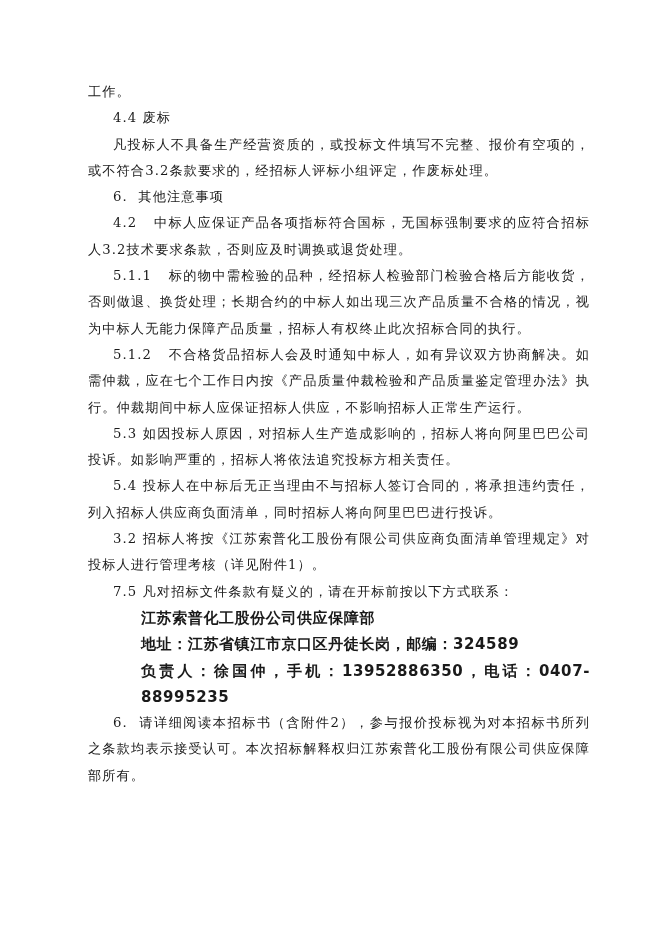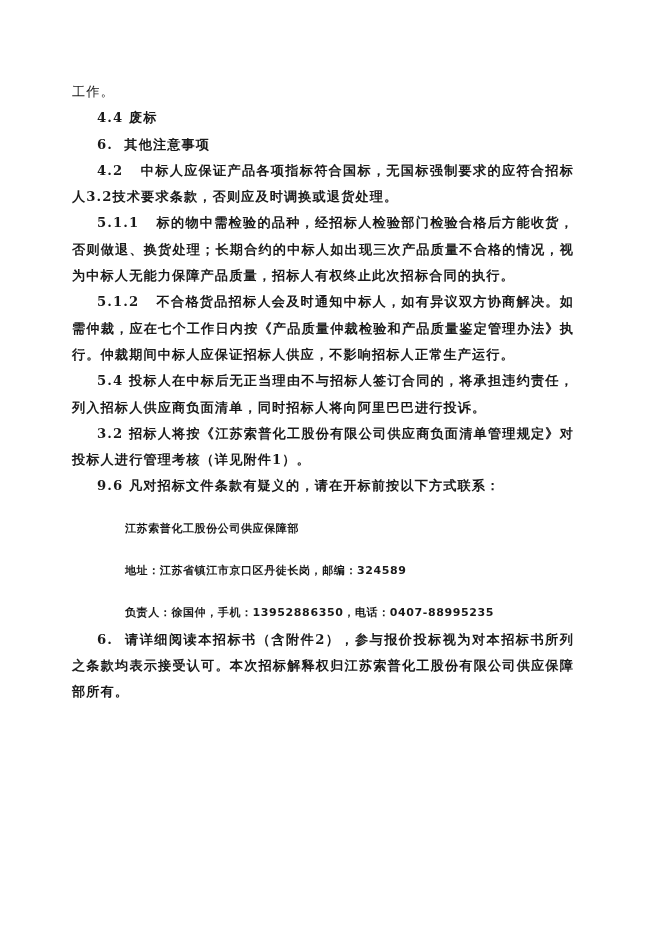--- a/index.html
+++ b/index.html
@@ -5,7 +5,7 @@
   html, body { margin: 0; padding: 0; background: #ffffff; }
   body { width: 662px; height: 936px; position: relative; overflow: hidden;
          font-family: "DejaVu Serif", "Liberation Serif", serif; color: #1a1a1a; }
-  .page { position: absolute; left: 72px; top: 79px; width: 502px; }
+  .page { position: absolute; left: 88px; top: 79px; width: 502px; }
   .p { font-size: 13.2px; line-height: 26.3px; letter-spacing: 1.1px; margin: 0; text-align: justify; }
   .ind { text-indent: 25px; font-weight: bold; }
   .bold { font-weight: bold; font-family: "DejaVu Sans", "Liberation Sans", sans-serif; letter-spacing: 0.6px; padding-left: 53px; font-size: 11px; margin-top: 16px; }

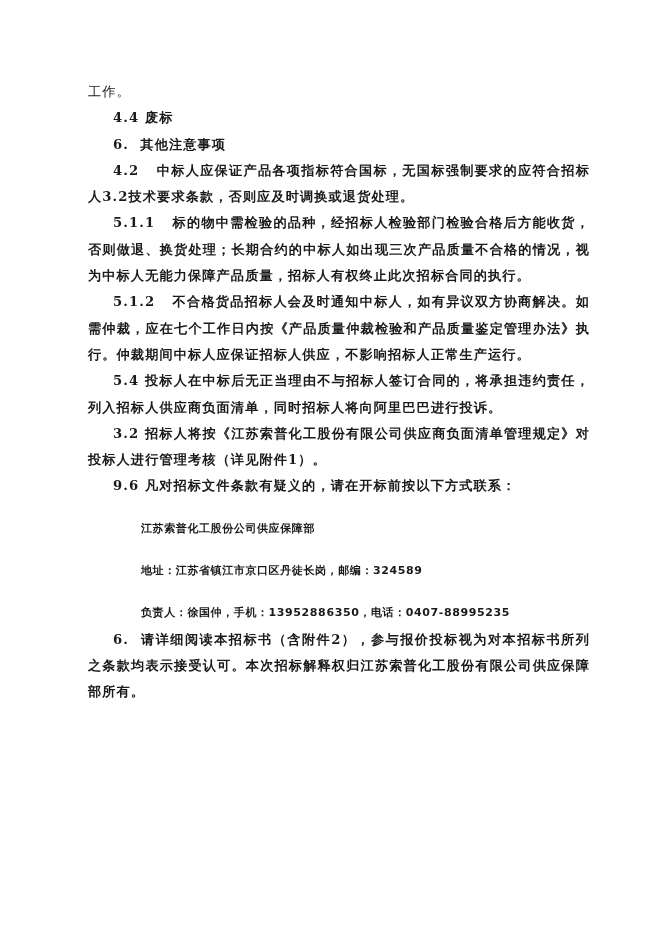--- a/index.html
+++ b/index.html
@@ -7,7 +7,7 @@
          font-family: "DejaVu Serif", "Liberation Serif", serif; color: #1a1a1a; }
   .page { position: absolute; left: 88px; top: 79px; width: 502px; }
   .p { font-size: 13.2px; line-height: 26.3px; letter-spacing: 1.1px; margin: 0; text-align: justify; }
-  .ind { text-indent: 25px; font-weight: bold; }
+  .ind { text-indent: 25px; }
   .bold { font-weight: bold; font-family: "DejaVu Sans", "Liberation Sans", sans-serif; letter-spacing: 0.6px; padding-left: 53px; font-size: 11px; margin-top: 16px; }
 </style>
 </head>

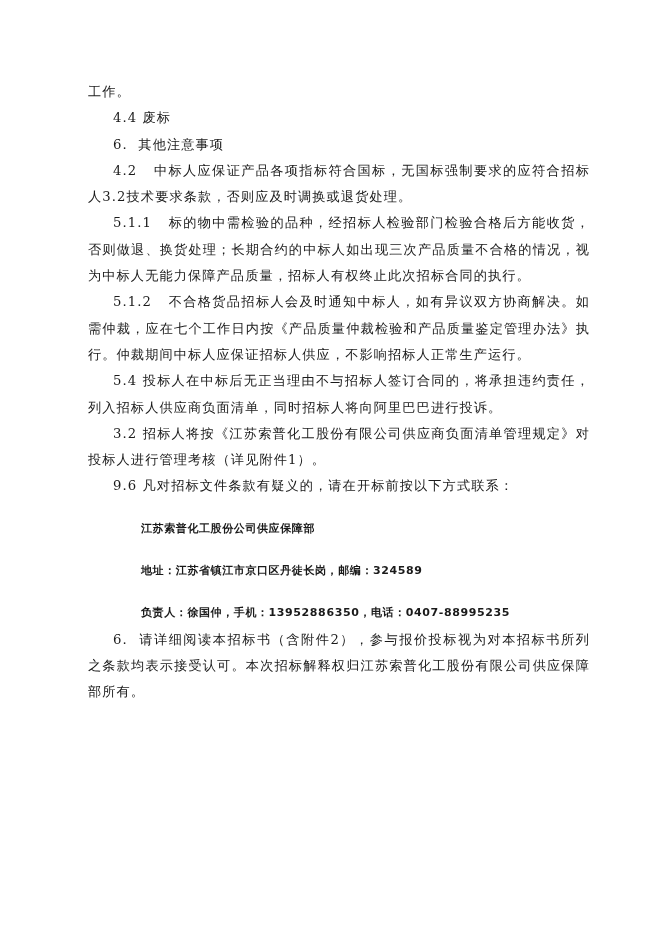--- a/index.html
+++ b/index.html
@@ -16,6 +16,7 @@
 <div class="page">
   <p class="p">工作。</p>
   <p class="p ind">4.4 废标</p>
+  <p class="p ind">凡投标人不具备生产经营资质的，或投标文件填写不完整、报价有空项的，或不符合3.2条款要求的，经招标人评标小组评定，作废标处理。</p>
   <p class="p ind" style="white-space:pre">6.  其他注意事项</p>
   <p class="p ind" style="white-space:pre-wrap">4.2   中标人应保证产品各项指标符合国标，无国标强制要求的应符合招标人3.2技术要求条款，否则应及时调换或退货处理。</p>
   <p class="p ind" style="white-space:pre-wrap">5.1.1   标的物中需检验的品种，经招标人检验部门检验合格后方能收货，否则做退、换货处理；长期合约的中标人如出现三次产品质量不合格的情况，视为中标人无能力保障产品质量，招标人有权终止此次招标合同的执行。</p>

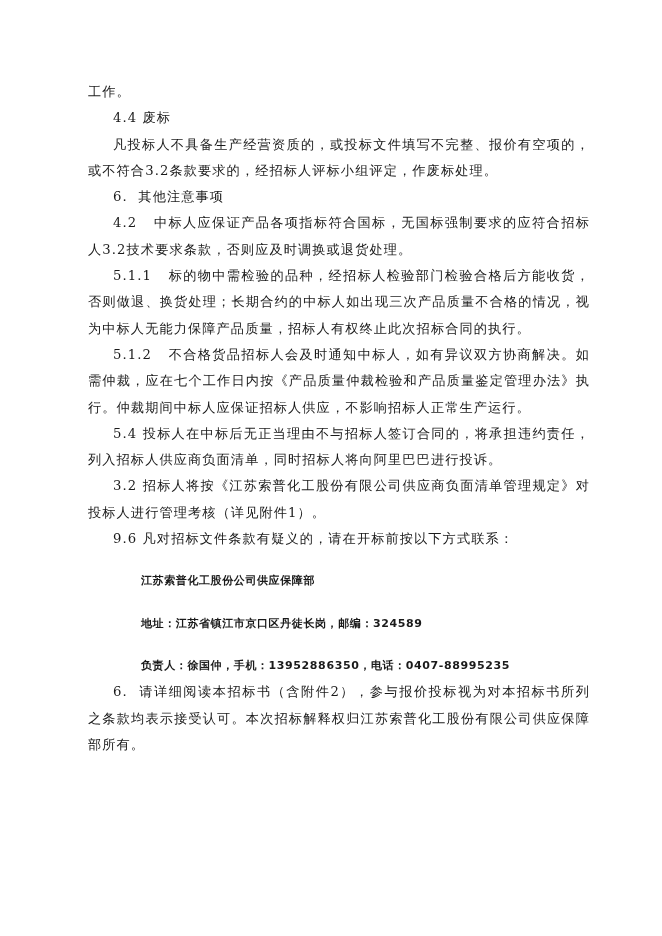--- a/index.html
+++ b/index.html
@@ -21,6 +21,7 @@
   <p class="p ind" style="white-space:pre-wrap">4.2   中标人应保证产品各项指标符合国标，无国标强制要求的应符合招标人3.2技术要求条款，否则应及时调换或退货处理。</p>
   <p class="p ind" style="white-space:pre-wrap">5.1.1   标的物中需检验的品种，经招标人检验部门检验合格后方能收货，否则做退、换货处理；长期合约的中标人如出现三次产品质量不合格的情况，视为中标人无能力保障产品质量，招标人有权终止此次招标合同的执行。</p>
   <p class="p ind" style="white-space:pre-wrap">5.1.2   不合格货品招标人会及时通知中标人，如有异议双方协商解决。如需仲裁，应在七个工作日内按《产品质量仲裁检验和产品质量鉴定管理办法》执行。仲裁期间中标人应保证招标人供应，不影响招标人正常生产运行。</p>
+  <p class="p ind">5.3 如因投标人原因，对招标人生产造成影响的，招标人将向阿里巴巴公司投诉。如影响严重的，招标人将依法追究投标方相关责任。</p>
   <p class="p ind">5.4 投标人在中标后无正当理由不与招标人签订合同的，将承担违约责任，列入招标人供应商负面清单，同时招标人将向阿里巴巴进行投诉。</p>
   <p class="p ind">3.2 招标人将按《江苏索普化工股份有限公司供应商负面清单管理规定》对投标人进行管理考核（详见附件1）。</p>
   <p class="p ind">9.6 凡对招标文件条款有疑义的，请在开标前按以下方式联系：</p>

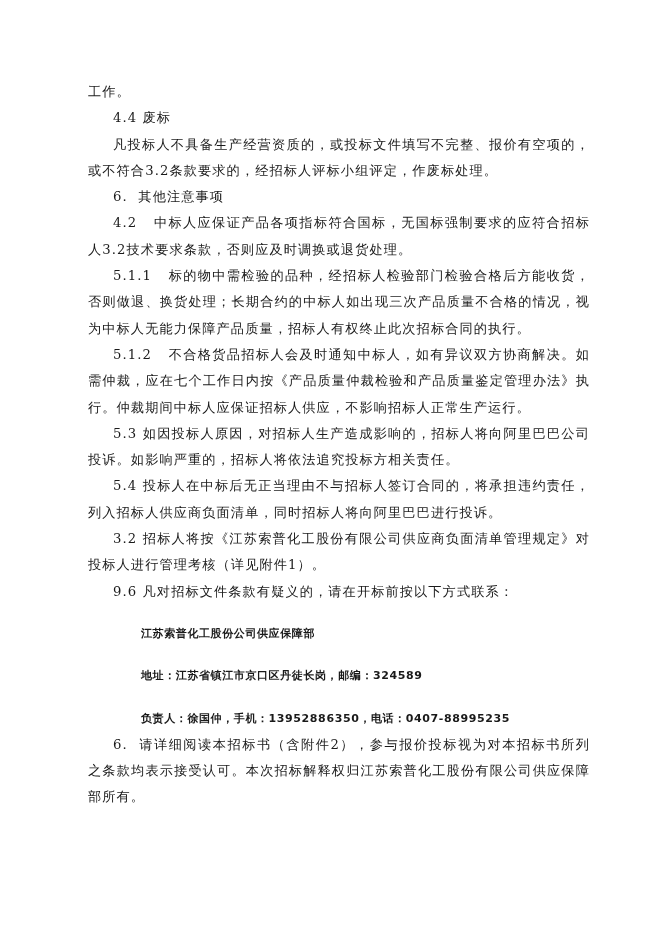--- a/index.html
+++ b/index.html
@@ -24,7 +24,7 @@
   <p class="p ind">5.3 如因投标人原因，对招标人生产造成影响的，招标人将向阿里巴巴公司投诉。如影响严重的，招标人将依法追究投标方相关责任。</p>
   <p class="p ind">5.4 投标人在中标后无正当理由不与招标人签订合同的，将承担违约责任，列入招标人供应商负面清单，同时招标人将向阿里巴巴进行投诉。</p>
   <p class="p ind">3.2 招标人将按《江苏索普化工股份有限公司供应商负面清单管理规定》对投标人进行管理考核（详见附件1）。</p>
-  <p class="p ind">9.6 凡对招标文件条款有疑义的，请在开标前按以下方式联系：</p>
+  <p class="p ind">7.5 凡对招标文件条款有疑义的，请在开标前按以下方式联系：</p>
   <p class="p bold">江苏索普化工股份公司供应保障部</p>
   <p class="p bold">地址：江苏省镇江市京口区丹徒长岗，邮编：324589</p>
   <p class="p bold">负责人：徐国仲，手机：13952886350，电话：0407-88995235</p>

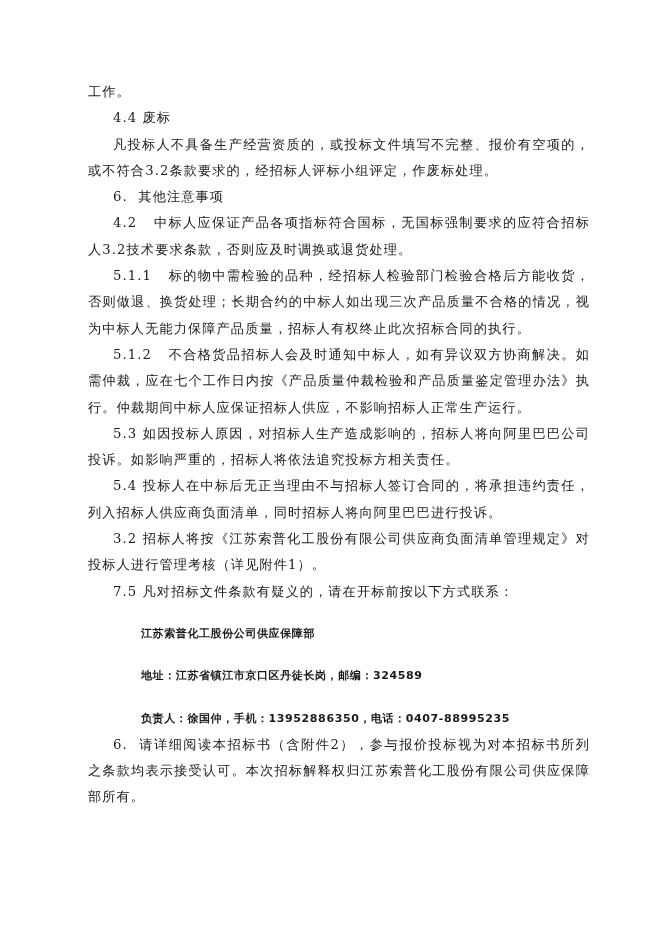--- a/index.html
+++ b/index.html
@@ -8,7 +8,7 @@
   .page { position: absolute; left: 88px; top: 79px; width: 502px; }
   .p { font-size: 13.2px; line-height: 26.3px; letter-spacing: 1.1px; margin: 0; text-align: justify; }
   .ind { text-indent: 25px; }
-  .bold { font-weight: bold; font-family: "DejaVu Sans", "Liberation Sans", sans-serif; letter-spacing: 0.6px; padding-left: 53px; font-size: 11px; margin-top: 16px; }
+  .bold { font-weight: bold; font-family: "DejaVu Sans", "Liberation Sans", sans-serif; letter-spacing: 0.6px; padding-left: 53px; font-size: 15px; }
 </style>
 </head>
 <body>

